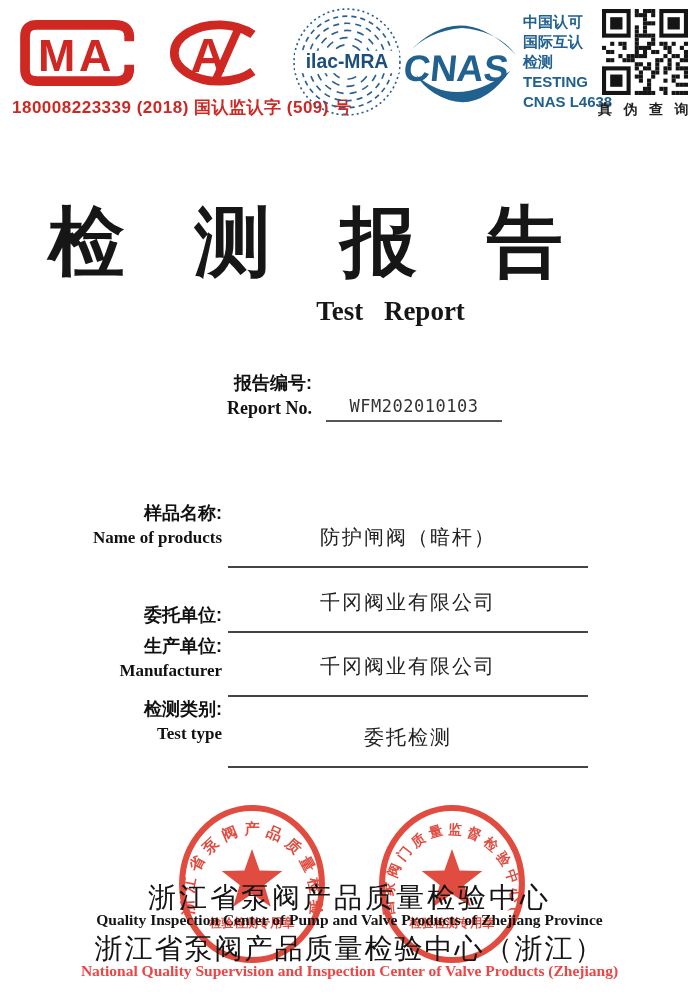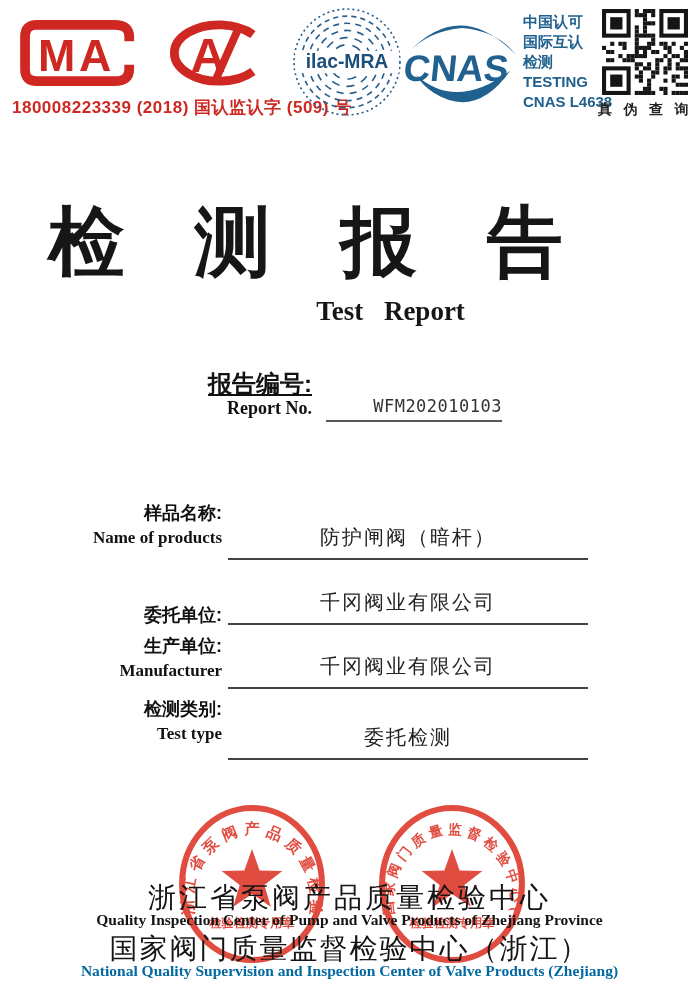--- a/index.html
+++ b/index.html
@@ -30,7 +30,7 @@
     font-size:27px;font-weight:bold;word-spacing:14px;color:#161616;margin-left:41px;}
   
   .repno-label{position:absolute;left:0;top:371px;width:312px;text-align:right;}
-  .repno-label .zh{font-family:"Liberation Sans",sans-serif;font-weight:bold;font-size:24px;line-height:25px;text-decoration:underline;}
+  .repno-label .zh{font-family:"Liberation Sans",sans-serif;font-weight:bold;font-size:18px;line-height:25px;}
   .repno-label .en{font-family:"Liberation Serif",serif;font-weight:bold;font-size:18px;line-height:25px;}
   .repno-value{position:absolute;left:326px;top:396px;width:176px;
     border-bottom:2px solid #555;text-align:right;font-size:17px;

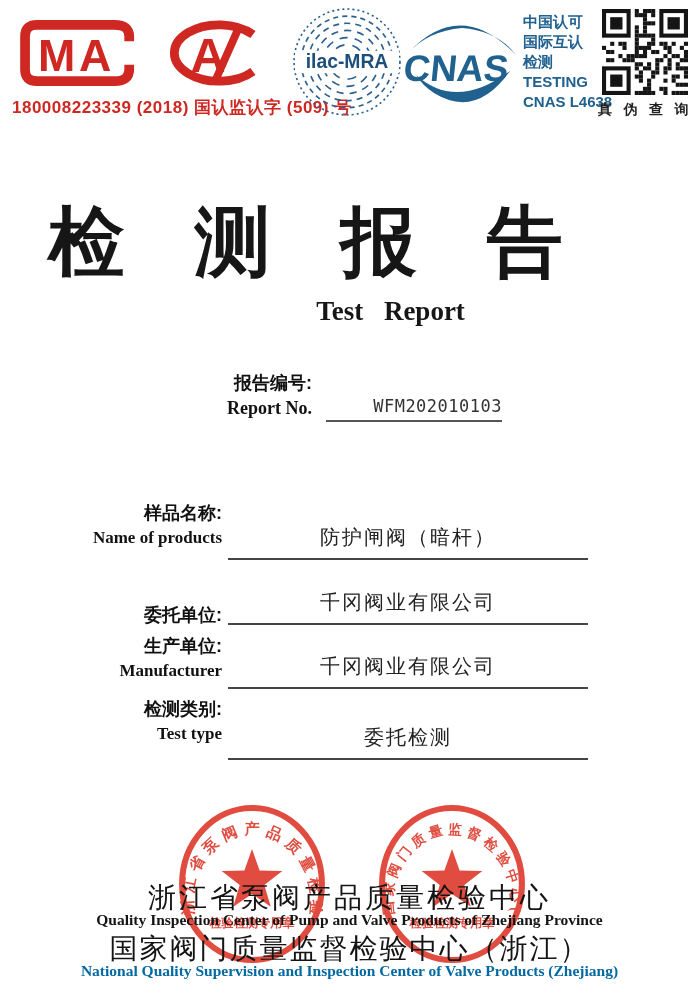--- a/index.html
+++ b/index.html
@@ -33,7 +33,7 @@
   .repno-label .zh{font-family:"Liberation Sans",sans-serif;font-weight:bold;font-size:18px;line-height:25px;}
   .repno-label .en{font-family:"Liberation Serif",serif;font-weight:bold;font-size:18px;line-height:25px;}
   .repno-value{position:absolute;left:326px;top:396px;width:176px;
-    border-bottom:2px solid #555;text-align:right;font-size:17px;
+    border-bottom:2px solid #555;text-align:center;font-size:17px;
     font-family:"DejaVu Sans Mono",monospace;letter-spacing:0.5px;
     padding-bottom:4px;color:#333;}
   

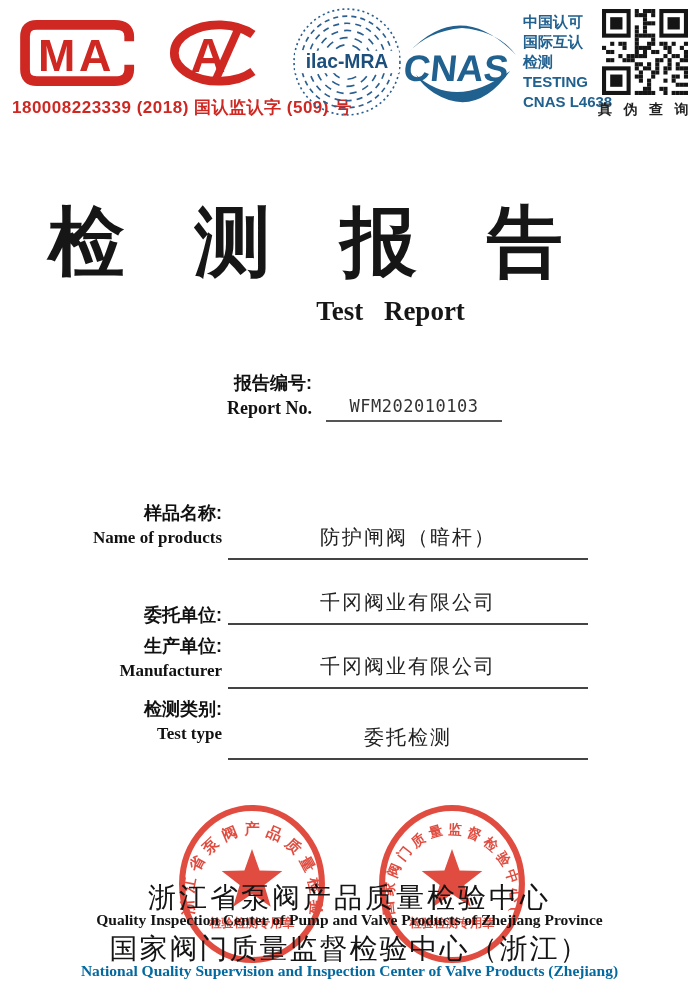--- a/index.html
+++ b/index.html
@@ -41,7 +41,7 @@
   .field-label .zh{font-family:"Liberation Sans",sans-serif;font-weight:bold;font-size:18px;line-height:26px;}
   .field-label .en{font-family:"Liberation Serif",serif;font-weight:bold;font-size:17px;line-height:24px;}
   .field-value{position:absolute;left:228px;width:360px;border-bottom:2px solid #444;
-    text-align:center;font-size:20px;letter-spacing:2px;padding-bottom:7px;color:#222;}
+    text-align:center;font-size:20px;letter-spacing:2px;padding-bottom:15px;color:#222;}
   
   .stamp{position:absolute;width:152px;height:166px;opacity:0.88;z-index:1;}
   .stamp-left{left:176px;top:801px;}

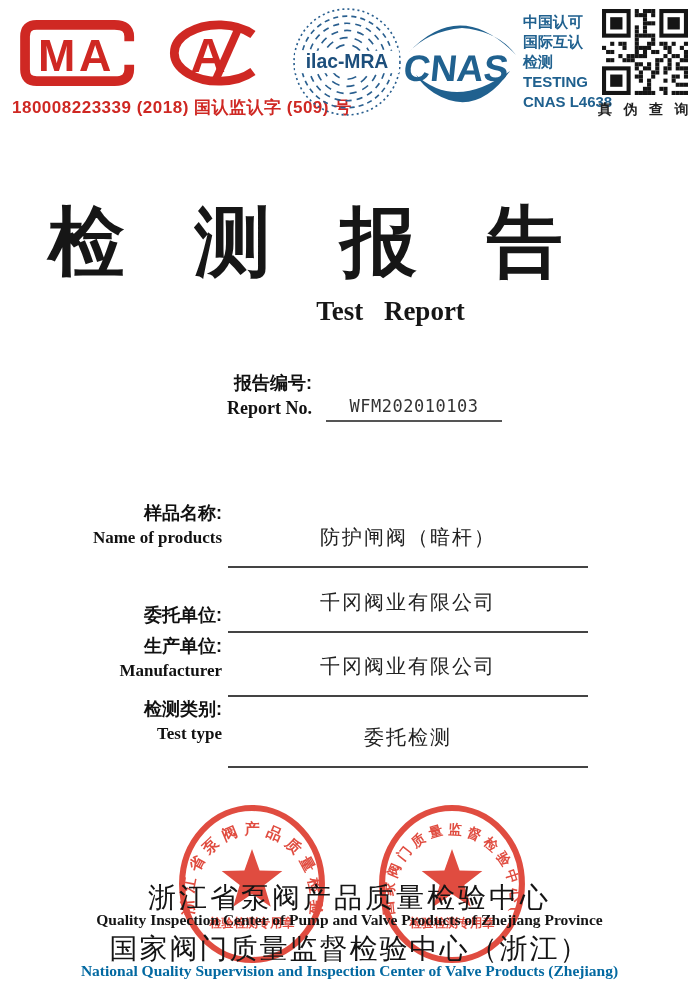--- a/index.html
+++ b/index.html
@@ -294,7 +294,7 @@
 
   <div class="footer-line f-zh1">浙江省泵阀产品质量检验中心</div>
   <div class="footer-line f-en1">Quality Inspection Center of Pump and Valve Products of Zhejiang Province</div>
-  <div class="footer-line f-zh2">国家阀门质量监督检验中心（浙江）</div>
+  <div class="footer-line f-zh2">浙江省泵阀产品质量检验中心（浙江）</div>
   <div class="footer-line f-en2">National Quality Supervision and Inspection Center of Valve Products (Zhejiang)</div>
 
 </div>

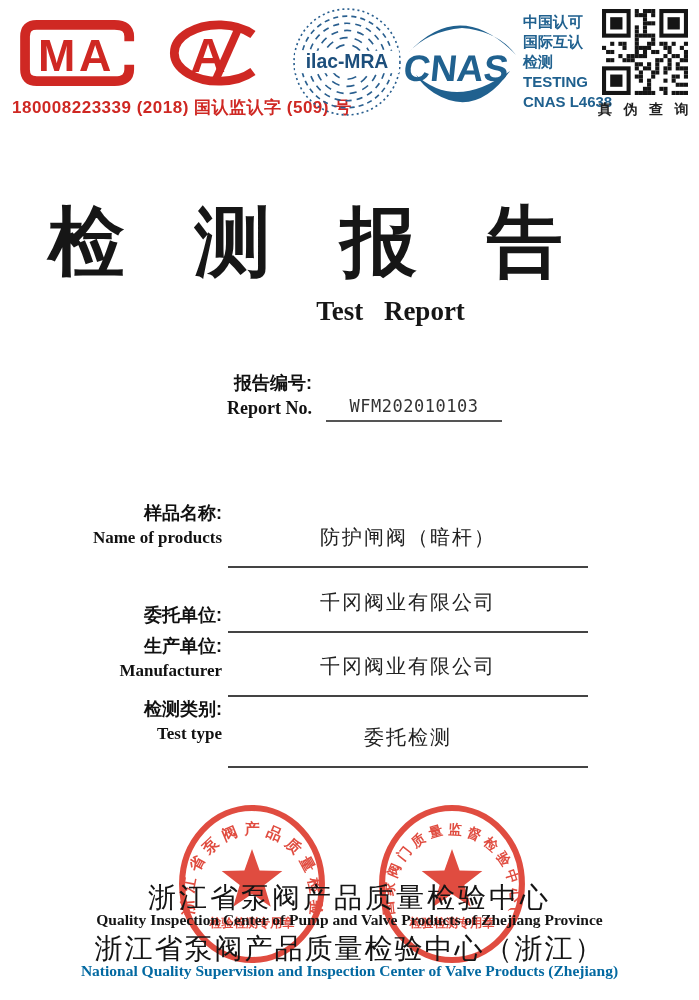--- a/index.html
+++ b/index.html
@@ -51,7 +51,7 @@
   .f-zh1{top:879px;font-size:28px;letter-spacing:3px;color:#141414;}
   .f-en1{top:911px;font-size:15.5px;font-weight:bold;color:#141414;}
   .f-zh2{top:930px;font-size:28px;letter-spacing:2px;color:#141414;}
-  .f-en2{top:962px;font-size:15.5px;font-weight:bold;color:#0369a1;}
+  .f-en2{top:962px;font-size:15.5px;font-weight:bold;color:#ef4444;}
 </style>
 </head>
 <body>

